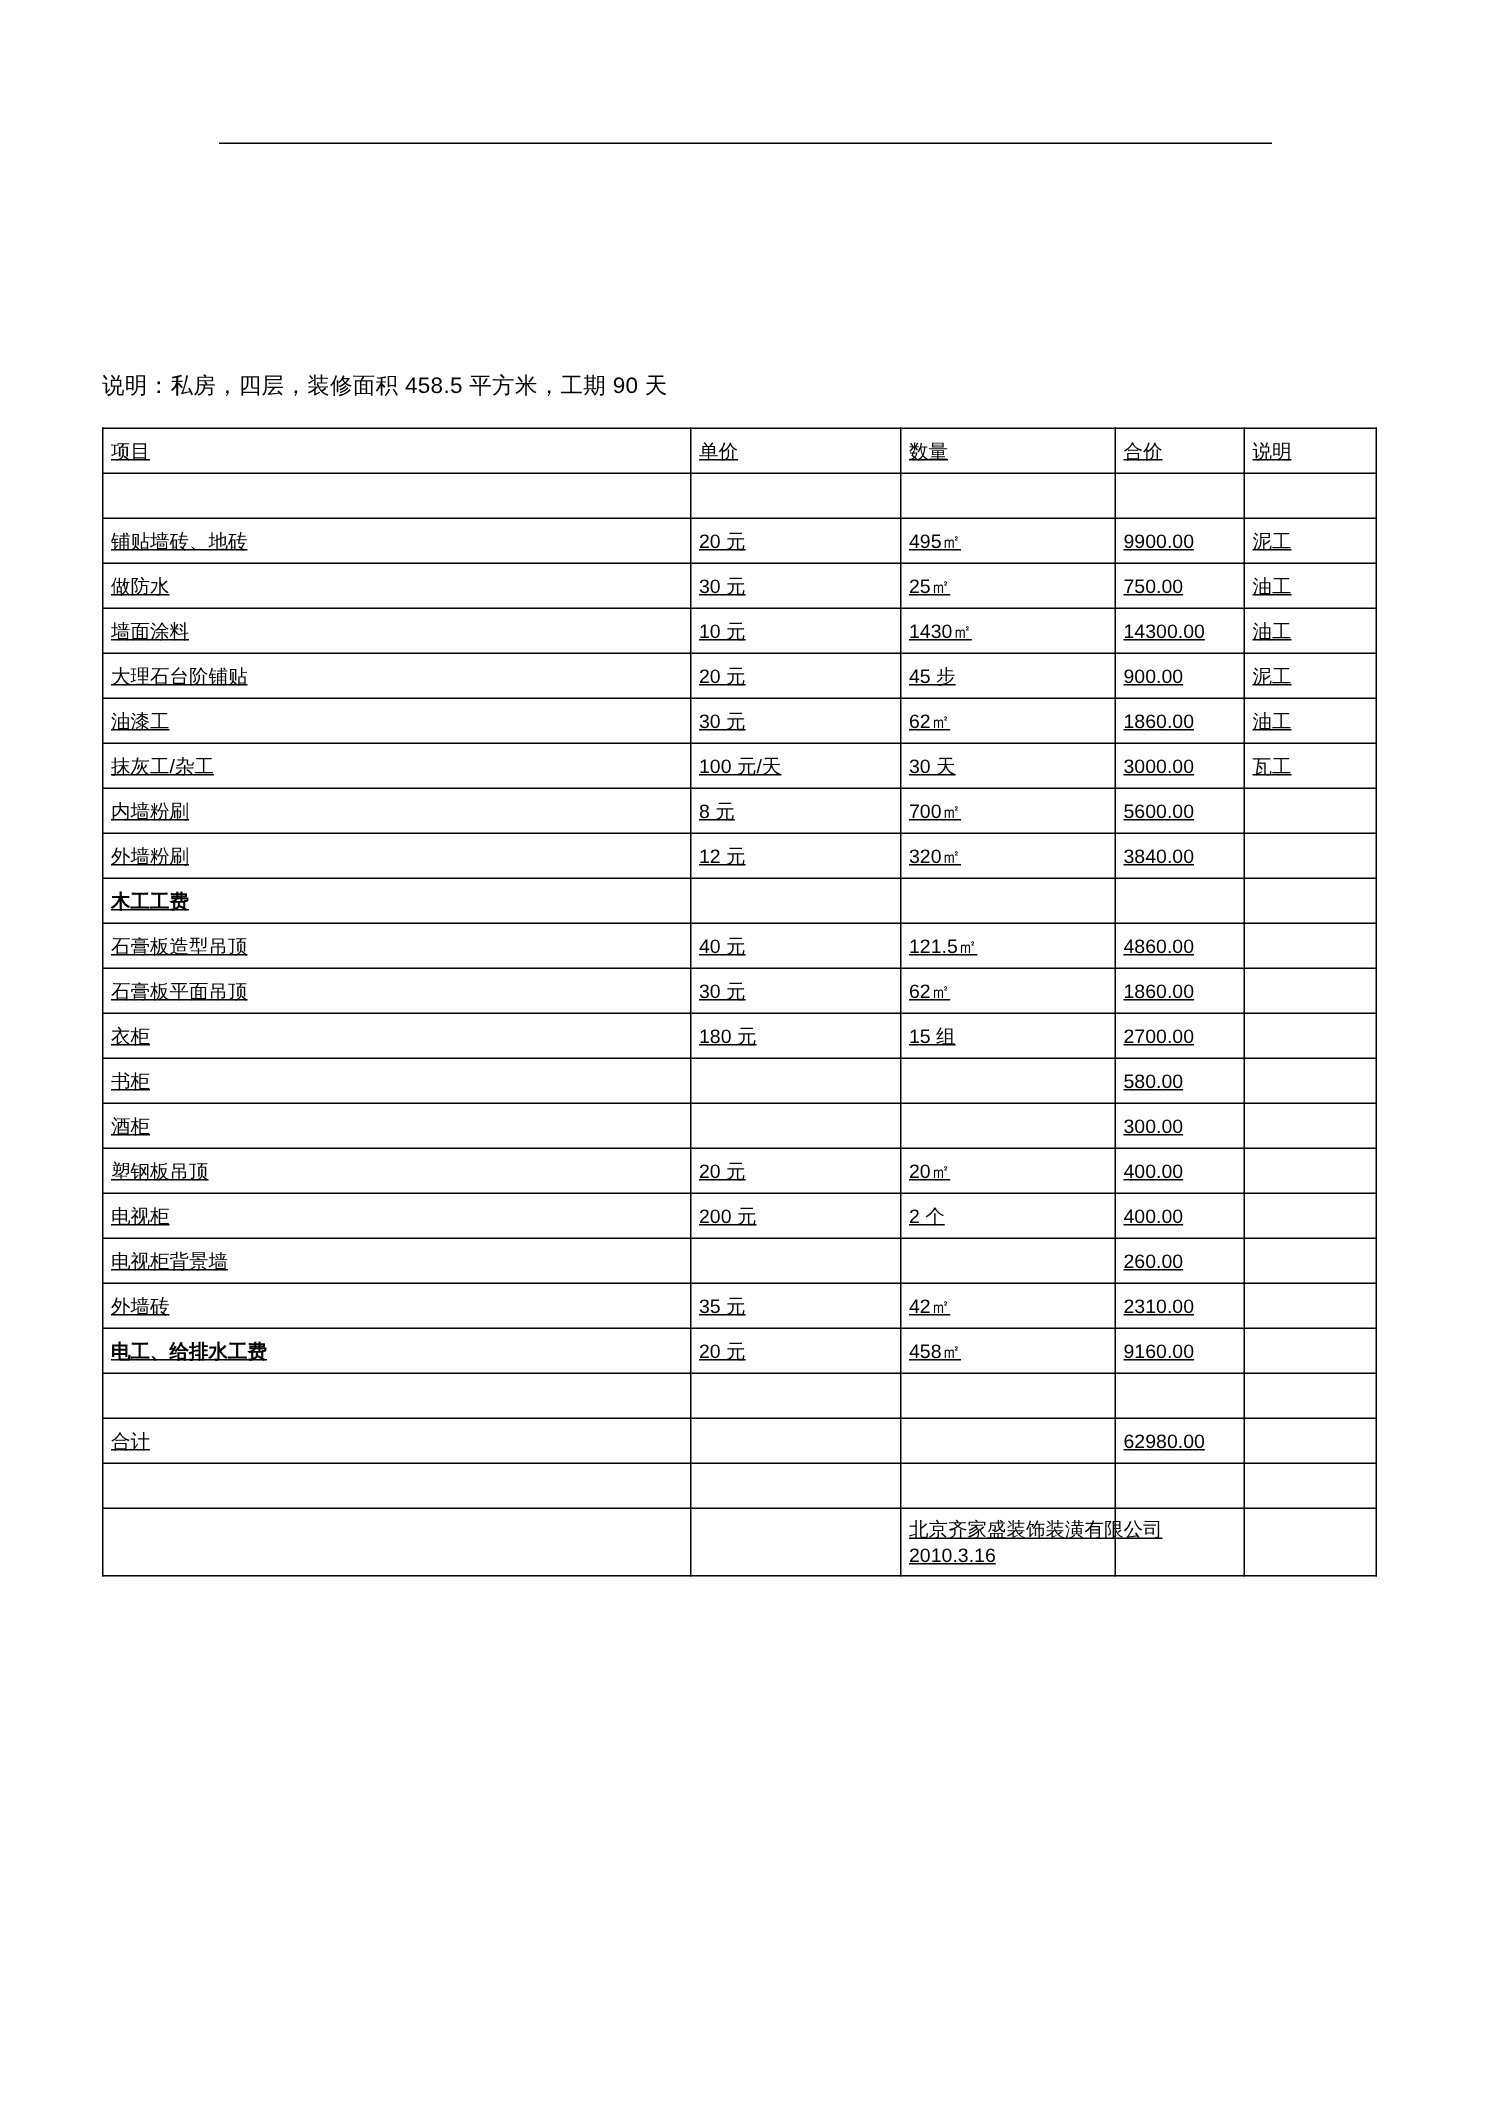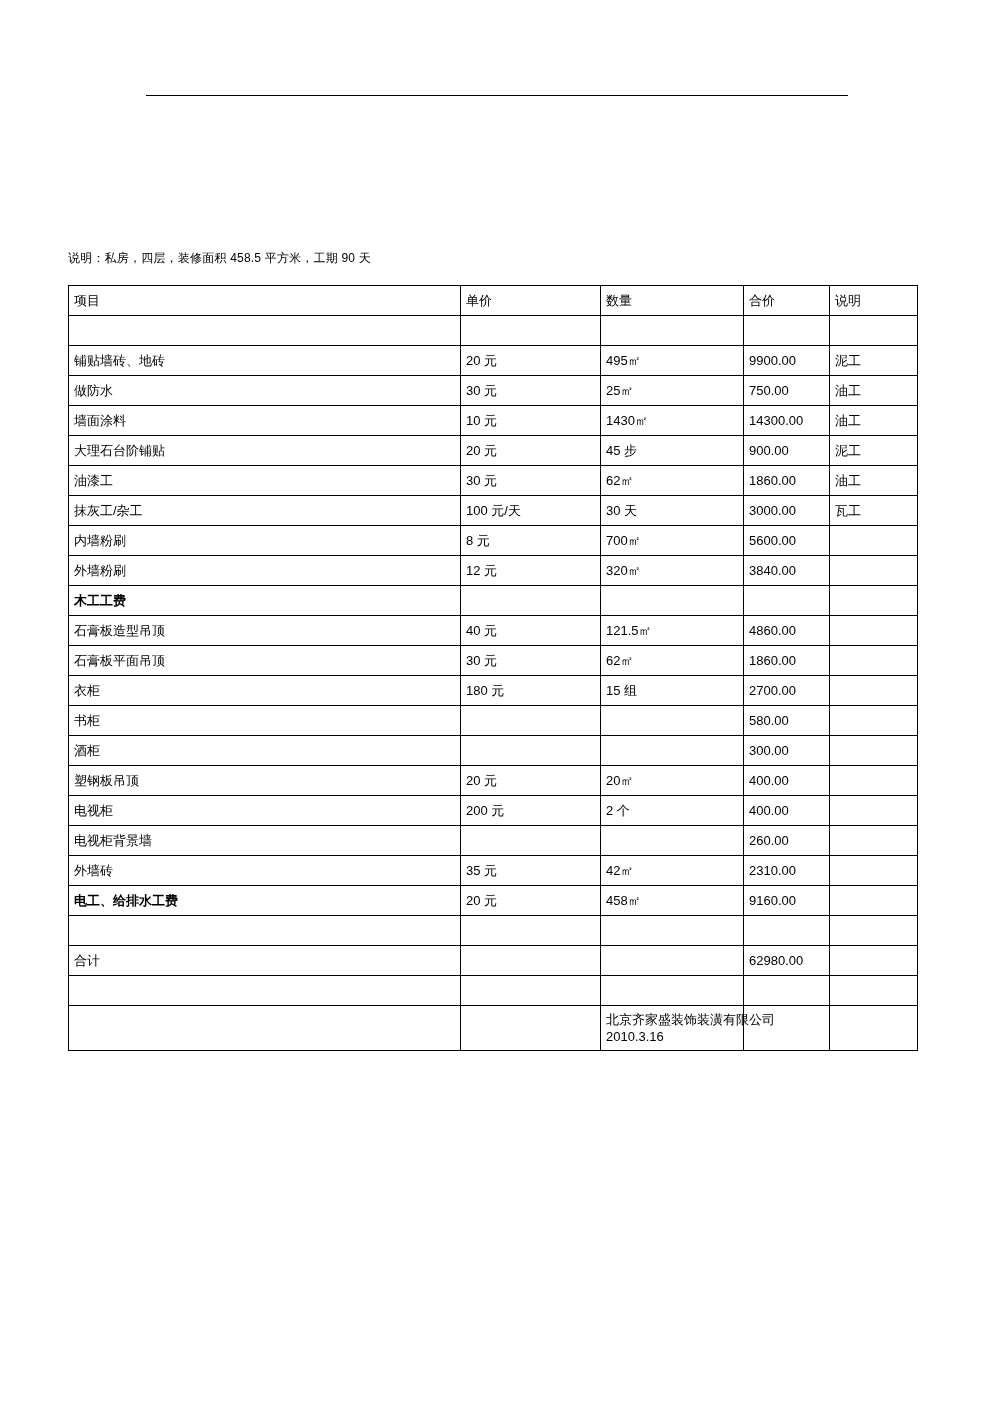--- a/index.html
+++ b/index.html
@@ -33,7 +33,7 @@
     position: absolute;
     left: 68px;
     top: 248px;
-    font-size: 12px;
+    font-size: 15px;
     line-height: 20px;
     white-space: nowrap;
     letter-spacing: 0.2px;

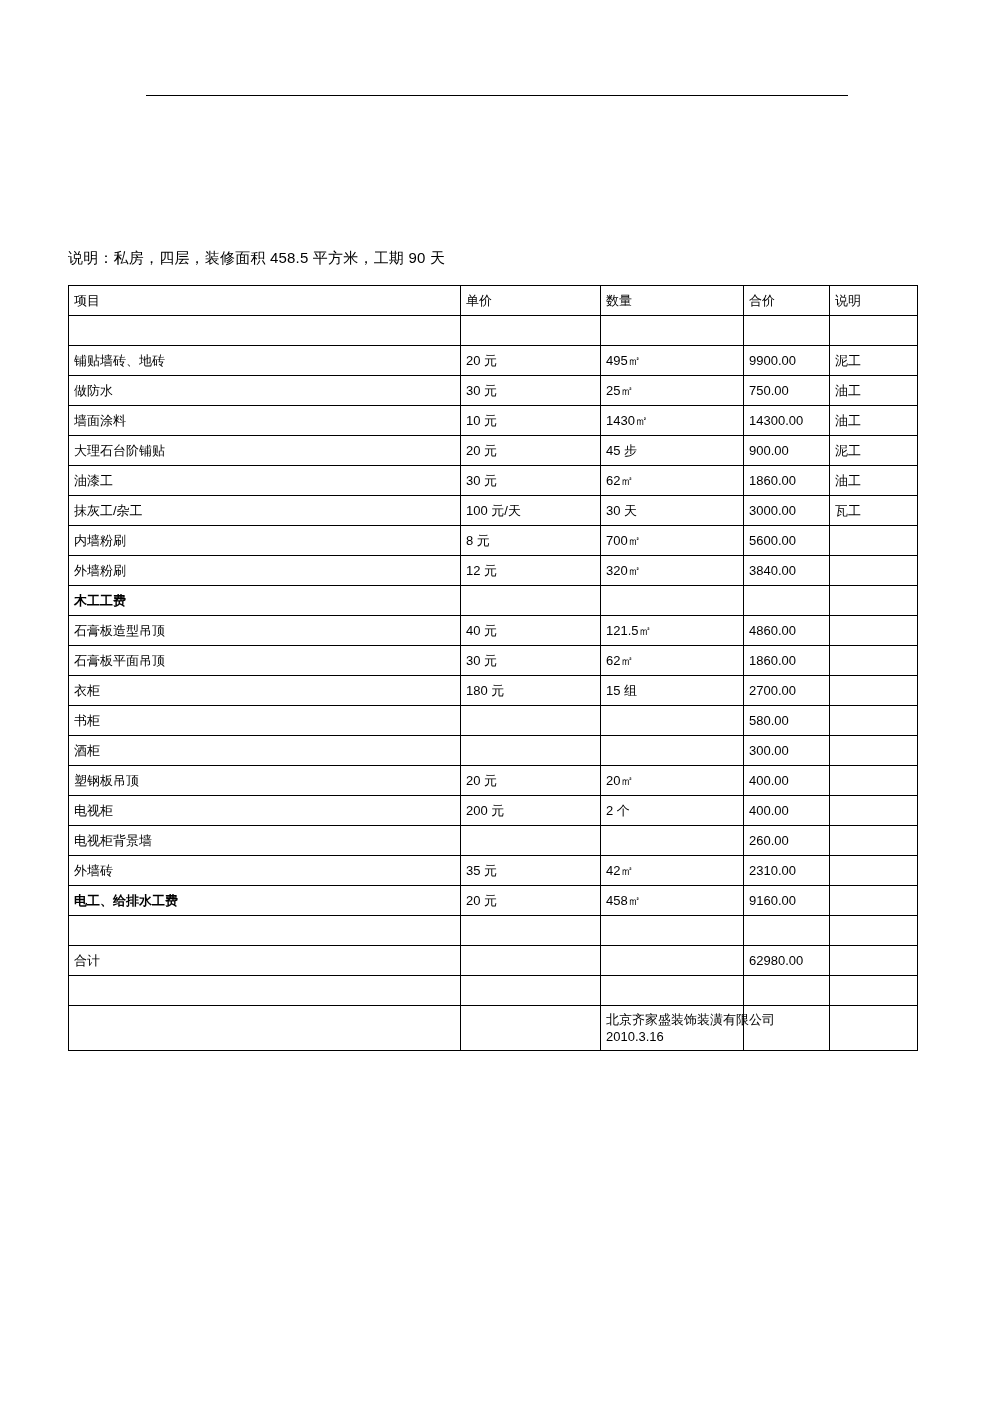--- a/index.html
+++ b/index.html
@@ -45,6 +45,7 @@
     width: 849px;
     border-collapse: collapse;
     table-layout: fixed;
+    text-decoration: underline;
   }
   table.bid td {
     border: 1px solid #000000;

